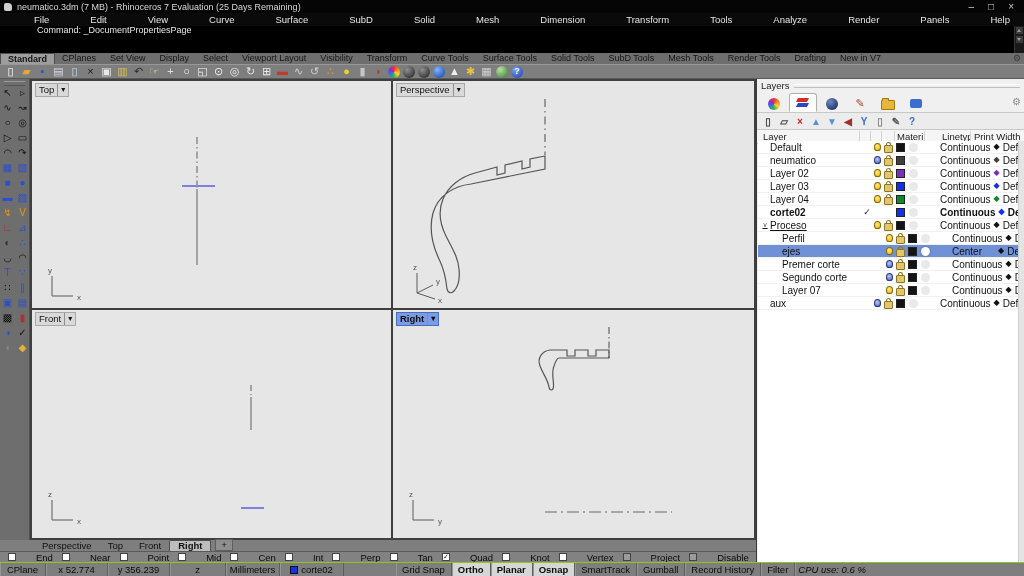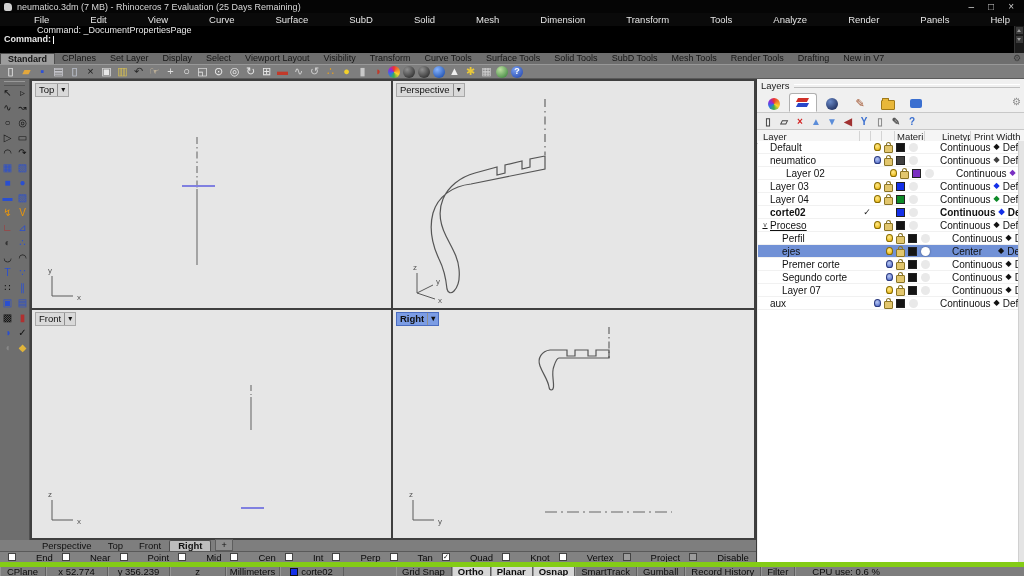--- a/index.html
+++ b/index.html
@@ -170,10 +170,6 @@
 
   <div id="cmdarea">
     <div class="cmdline">Command: _DocumentPropertiesPage</div>
-    <div class="cmdprompt">
-      <span>Command:</span>
-      <span class="cursor"></span>
-    </div>
     <div class="cmdscroll">
       <span class="up"></span>
       <span class="dn"></span>

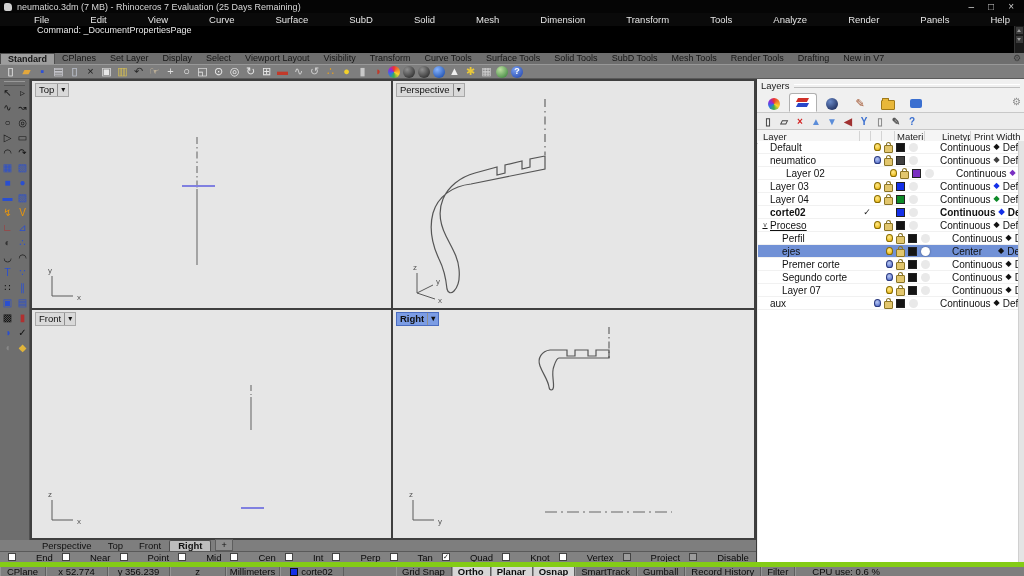--- a/index.html
+++ b/index.html
@@ -179,7 +179,7 @@
   <div id="ribbon">
       <span class="rtab active">Standard</span>
       <span class="rtab">CPlanes</span>
-      <span class="rtab">Set Layer</span>
+      <span class="rtab">Set View</span>
       <span class="rtab">Display</span>
       <span class="rtab">Select</span>
       <span class="rtab">Viewport Layout</span>

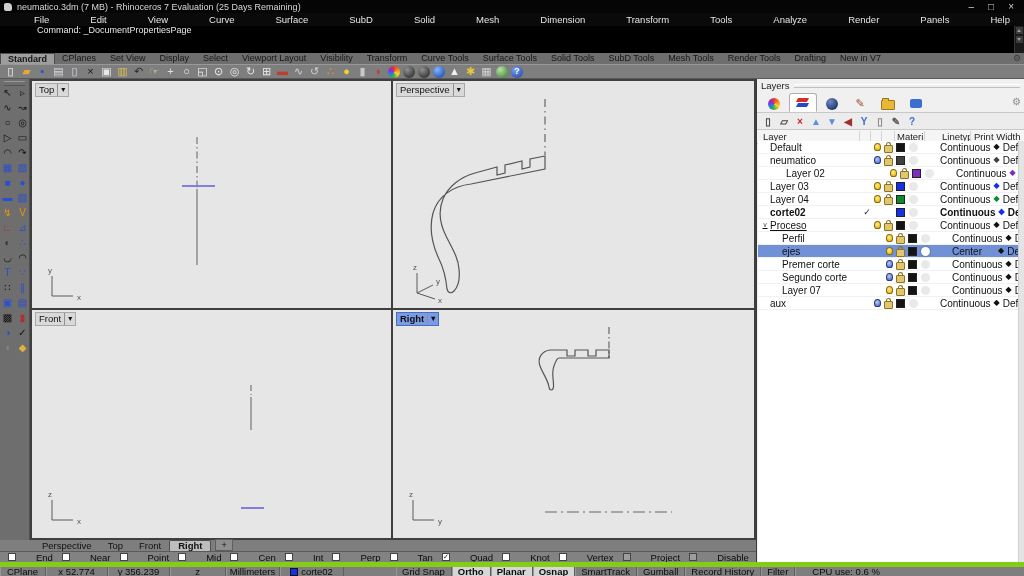--- a/index.html
+++ b/index.html
@@ -445,7 +445,7 @@
           </span>
         </div>
         <div class="lrow">
-          <span class="lname" style="padding-left: 28px;">
+          <span class="lname" style="padding-left: 12px;">
             <span>Layer 02</span>
           </span>
           <span class="lc chk"></span>

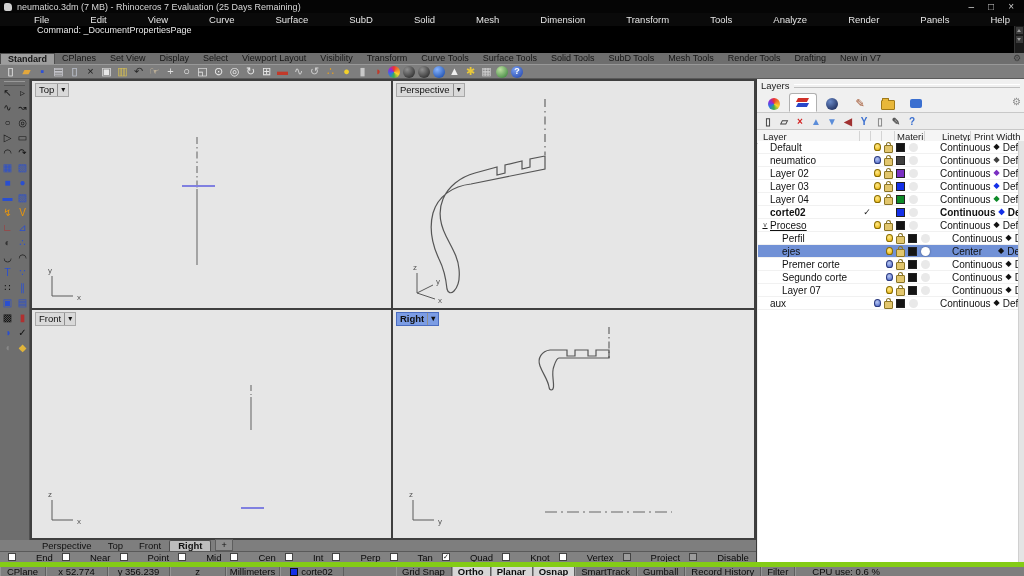--- a/index.html
+++ b/index.html
@@ -126,7 +126,7 @@
   .cb{width:8px;height:8px;background:#fff;border:1px solid #444;box-sizing:border-box;display:flex;align-items:center;justify-content:center;font-size:7px;color:#222;}
   .cb.disabled{background:#9c9c9c;}
   #statusbar{position:absolute;left:0;top:562px;width:1024px;height:14px;background:#7e7e7e;
-             display:flex;align-items:stretch;font-size:9.5px;color:#0a0a0a;border-top:5px solid #84cc16;box-sizing:border-box;}
+             display:flex;align-items:stretch;font-size:9.5px;color:#0a0a0a;border-top:1px solid #84cc16;box-sizing:border-box;}
   .sc{display:flex;align-items:center;justify-content:center;border-right:1px solid #5e5e5e;box-shadow:inset 1px 0 0 #969696;white-space:nowrap;padding:0 4px;box-sizing:border-box;}
   .sc.lay{gap:3px;}
   .laysw{width:8px;height:8px;border:1px solid #111;box-sizing:border-box;}

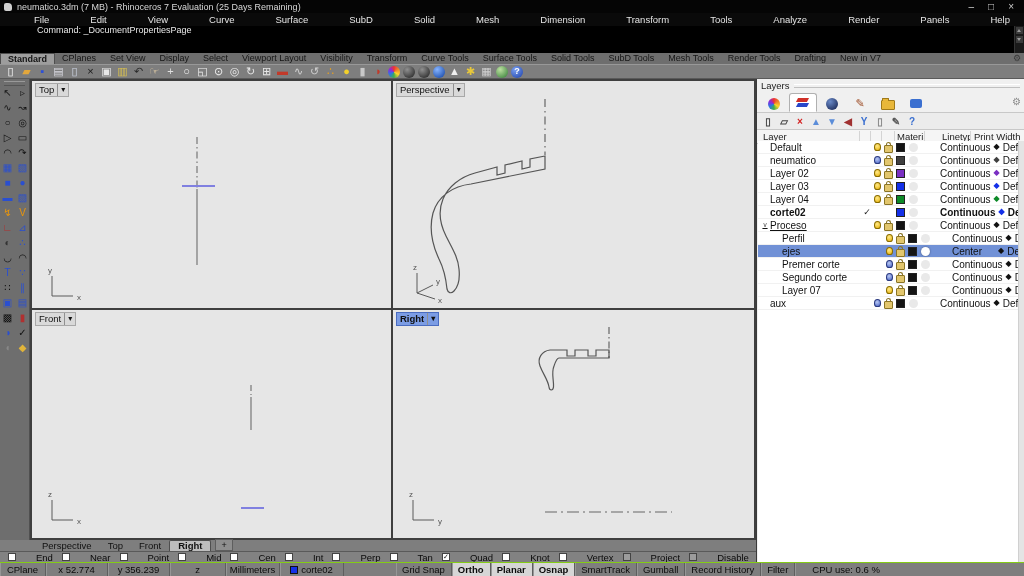--- a/index.html
+++ b/index.html
@@ -133,7 +133,7 @@
   .spacer{width:52px;border-right:none;box-shadow:none;}
   .tog{display:flex;align-items:center;padding:0 6px;border-right:1px solid #5e5e5e;box-shadow:inset 1px 0 0 #969696;}
   .tog.on{background:#d6d6d6;font-weight:bold;}
-  .cpu{flex:1;display:flex;align-items:center;padding:0 17px;box-shadow:inset 1px 0 0 #969696;}
+  .cpu{flex:1;display:flex;align-items:center;padding:0 3px;box-shadow:inset 1px 0 0 #969696;font-style:italic;}
 </style>
 </head>
 <body>

